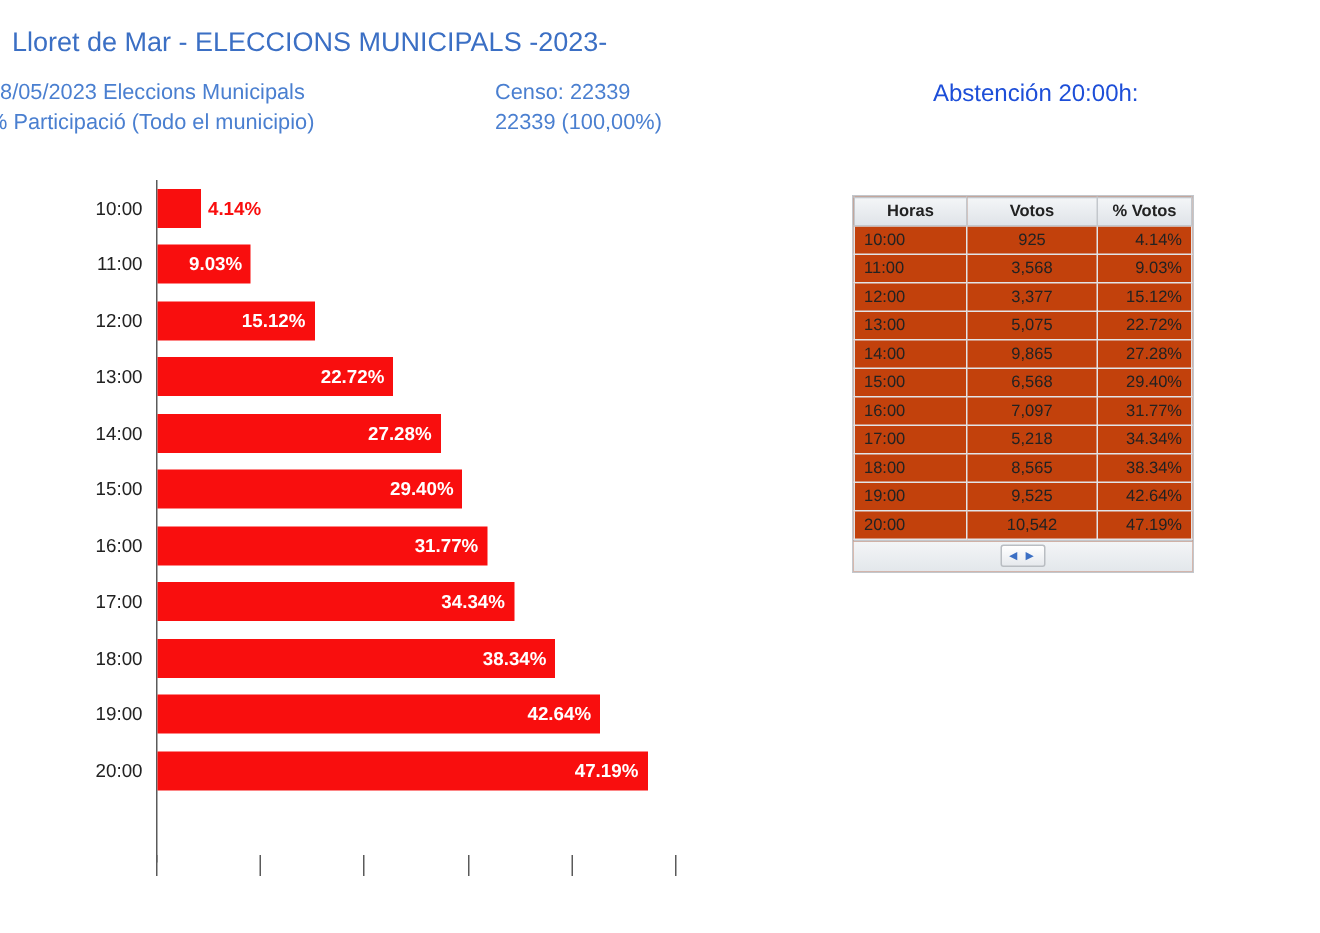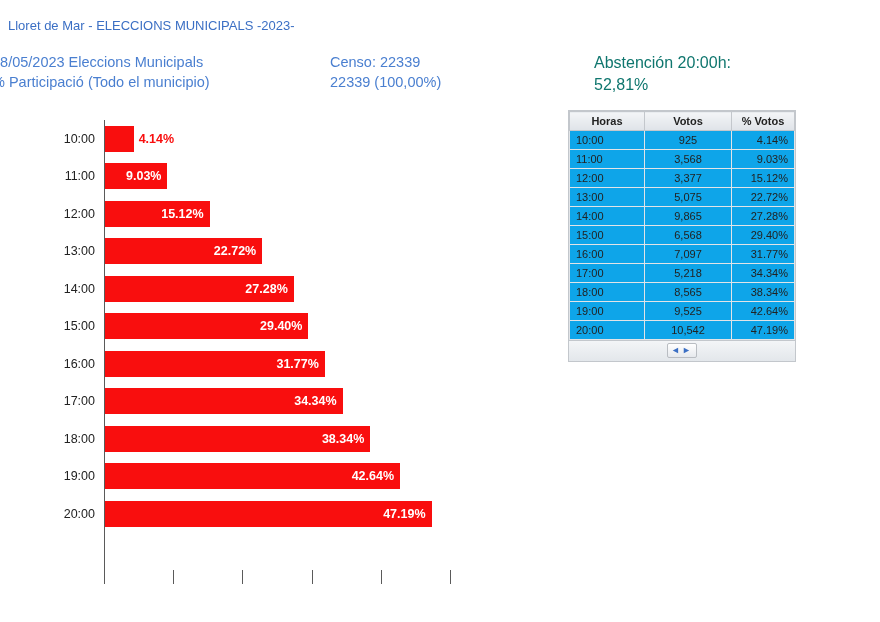--- a/index.html
+++ b/index.html
@@ -23,7 +23,7 @@
     position: absolute;
     left: 8px;
     top: 18px;
-    font-size: 13px;
+    font-size: 18px;
     color: #3b6fc4;
     white-space: nowrap;
   }

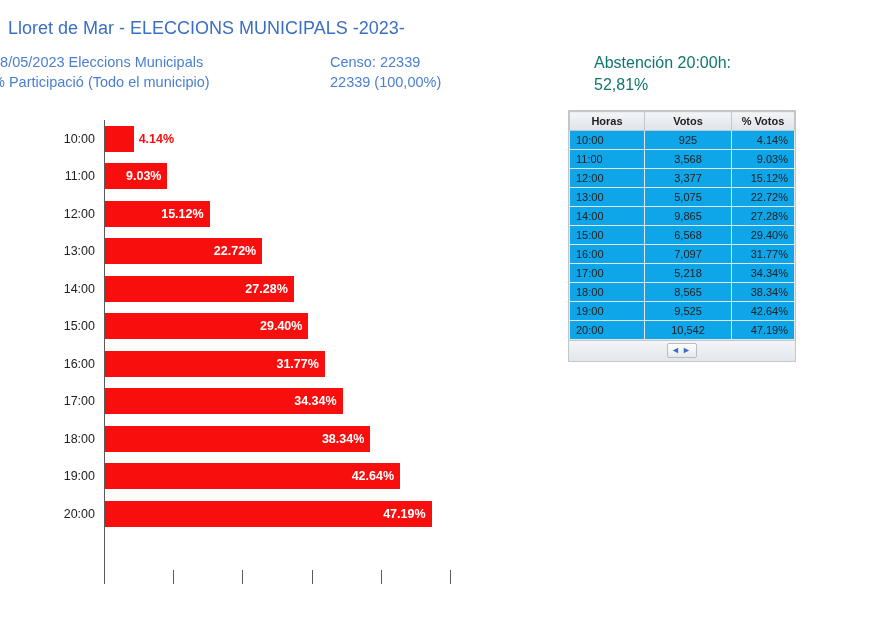--- a/index.html
+++ b/index.html
@@ -38,9 +38,9 @@
   #sub-mid { left: 330px; top: 52px; }
   #abstention {
     position: absolute;
-    left: 594px;
+    left: 622px;
     top: 52px;
-    color: #0f766e;
+    color: #1d4ed8;
     font-size: 16px;
     line-height: 22px;
     width: 230px;

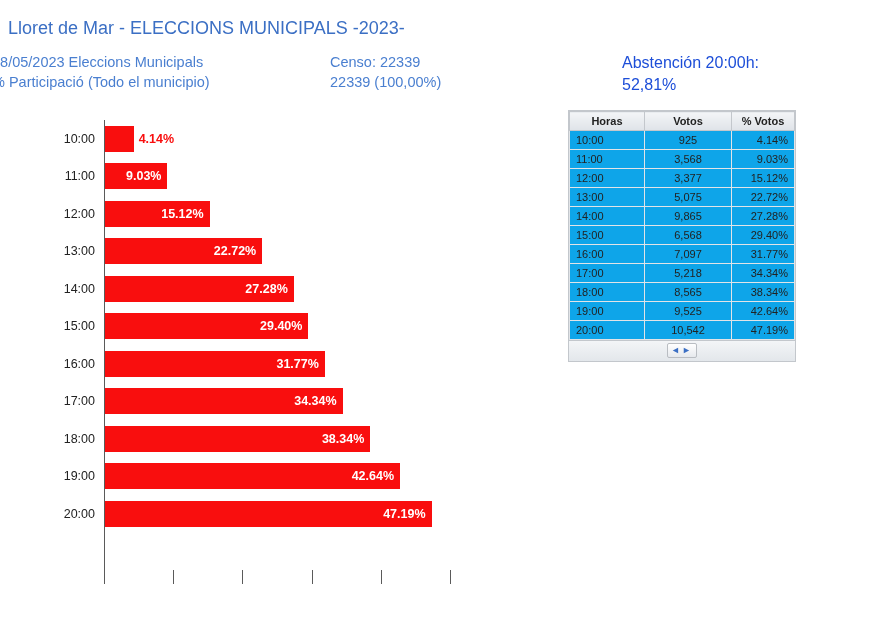--- a/index.html
+++ b/index.html
@@ -189,7 +189,6 @@
 
   <div id="abstention">
     <div>Abstención 20:00h:</div>
-    <div>52,81%</div>
   </div>
 
   <div id="chart-area">

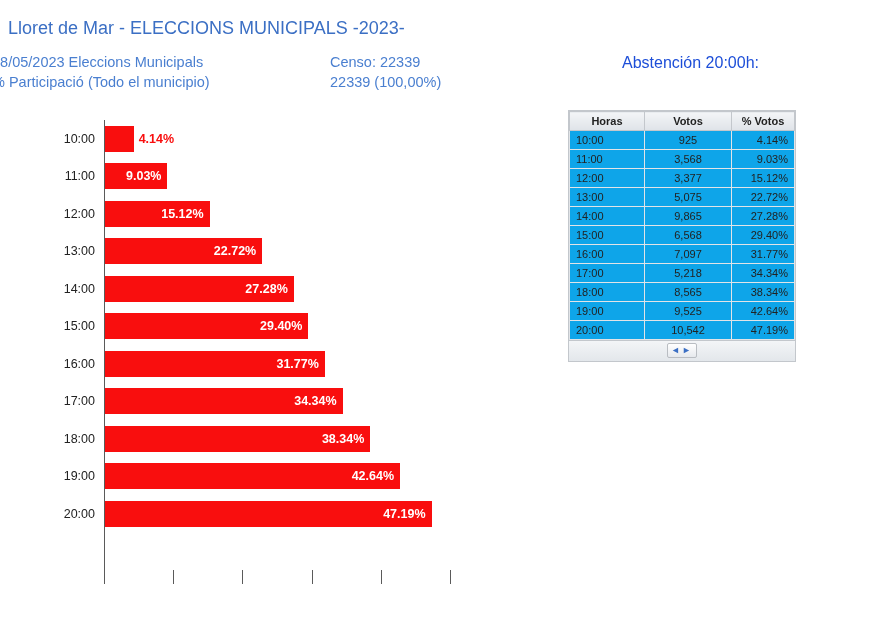--- a/index.html
+++ b/index.html
@@ -122,10 +122,10 @@
   #data-table {
     position: absolute;
     left: 568px;
-    top: 110px;
+    top: 130px;
     width: 226px;
     border: 1px solid #c3c7cc;
-    background: #0ea5e9;
+    background: #c2410c;
     font-size: 11px;
     color: #222;
   }

